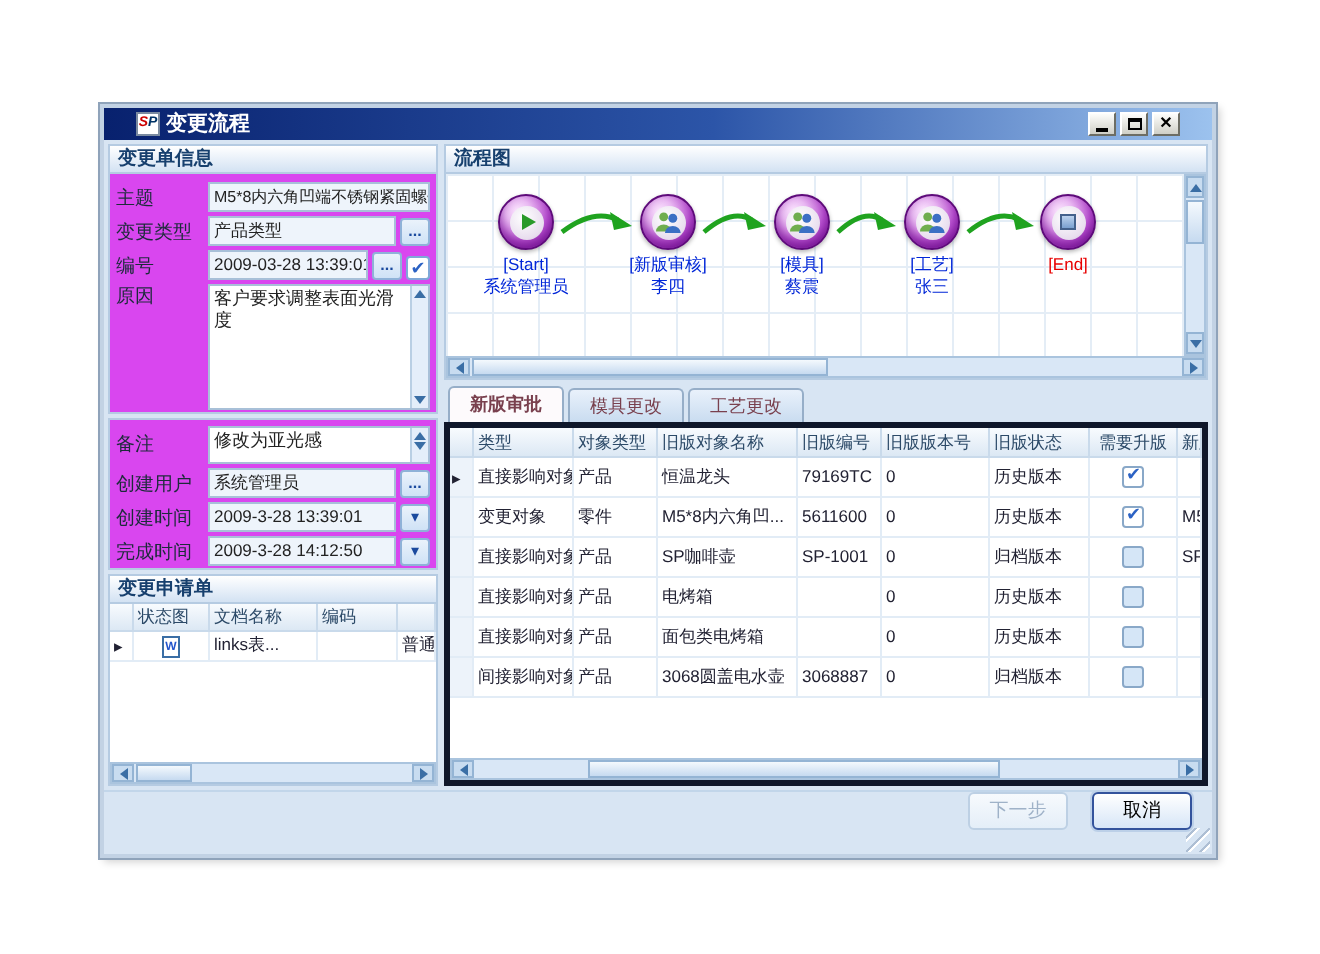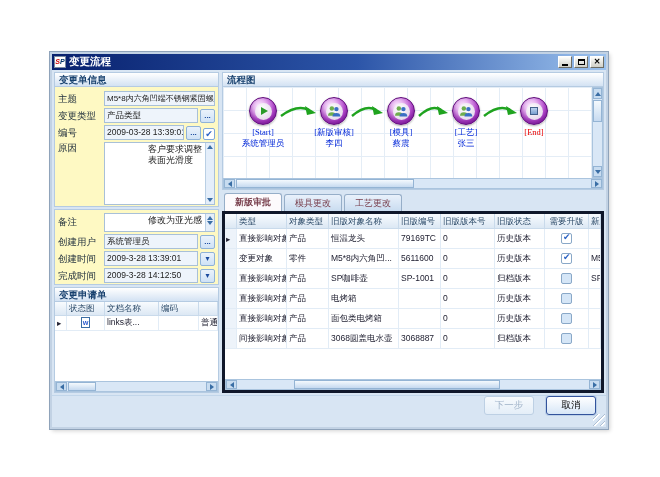--- a/index.html
+++ b/index.html
@@ -11,7 +11,7 @@
     box-shadow:2px 2px 4px rgba(0,0,0,.18); }
 
   
-  .titlebar { height:16px; display:flex; align-items:center; padding:0 2px;
+  .titlebar { height:16px; display:flex; align-items:center; padding:0 16px;
     background:linear-gradient(90deg,#08216e 0%,#2c55a8 55%,#9cc2ee 100%); }
   .app-icon { width:12px; height:12px; background:#fff; border:1px solid #7a8aa0;
     font-size:7px; font-weight:bold; line-height:10px; text-align:center; margin-right:3px; }

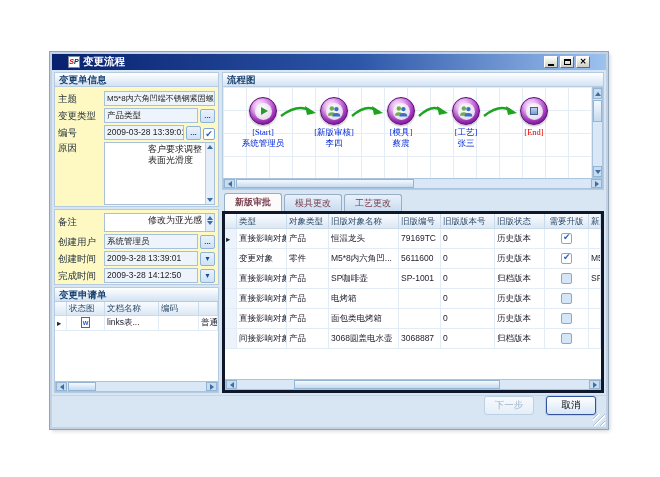--- a/index.html
+++ b/index.html
@@ -31,7 +31,7 @@
   .panels { position:absolute; left:2px; top:2px; right:2px; bottom:34px;
     display:flex; gap:3px; }
 
-  .box { background:#fef9c3; border:1px solid #b5cbe2; display:flex; flex-direction:column; }
+  .box { background:#d946ef; border:1px solid #b5cbe2; display:flex; flex-direction:column; }
   .gheader { height:14px; background:linear-gradient(#ffffff,#d3e2f3);
     border-bottom:1px solid #b5cbe2; color:#17406e; font-size:9.5px; font-weight:bold;
     padding:1px 4px; line-height:12px; }

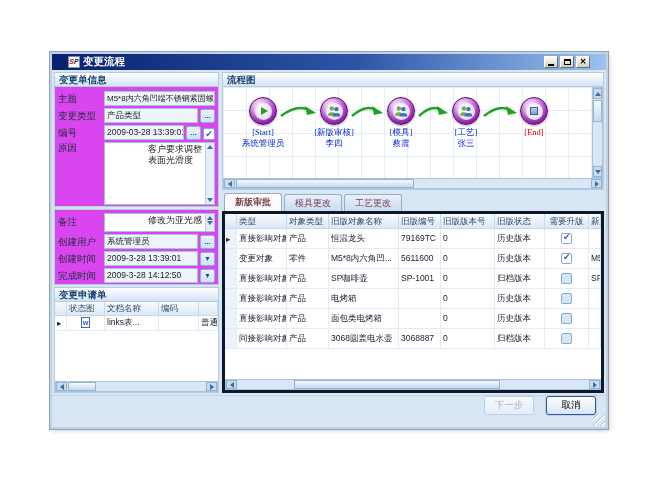--- a/index.html
+++ b/index.html
@@ -95,7 +95,7 @@
   .right { flex:1; display:flex; flex-direction:column; min-width:0; }
 
   .flow-group { height:118px; margin-bottom:3px; }
-  .flow-body { flex:1; display:flex; min-height:0;font-family:Liberation Serif, serif; }
+  .flow-body { flex:1; display:flex; min-height:0; }
   .canvas { position:relative; flex:1; background-color:#fff; overflow:hidden;
     background-image:linear-gradient(#e4edf6 1px,transparent 1px),
                      linear-gradient(90deg,#e4edf6 1px,transparent 1px);

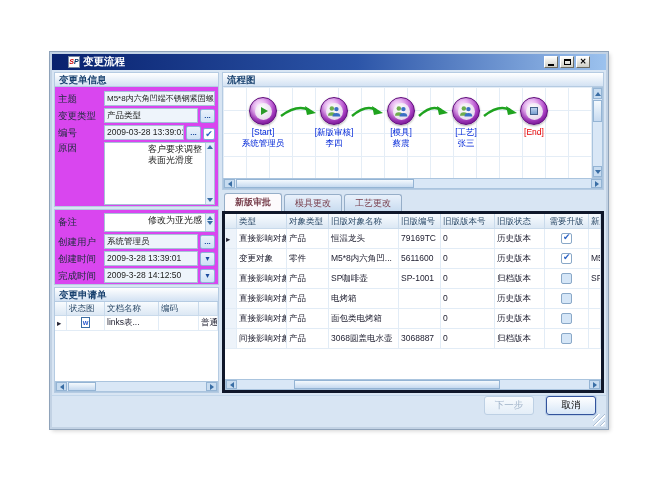--- a/index.html
+++ b/index.html
@@ -55,7 +55,7 @@
 
   .tarea-row { align-items:stretch; flex:1; }
   .tarea { flex:1; background:#fff; border:1px solid #a8c0d8; display:flex; }
-  .tarea .txt { flex:1; font-size:9px; color:#222; padding:1px 2px; line-height:11px;margin-left:41px; }
+  .tarea .txt { flex:1; font-size:9px; color:#222; padding:1px 2px; line-height:11px; }
   .vmini { width:9px; background:#e4eefa; border-left:1px solid #b9cfe4;
     display:flex; flex-direction:column; justify-content:space-between; align-items:center; }
   .vmini.topstack { justify-content:flex-start; gap:1px; }

